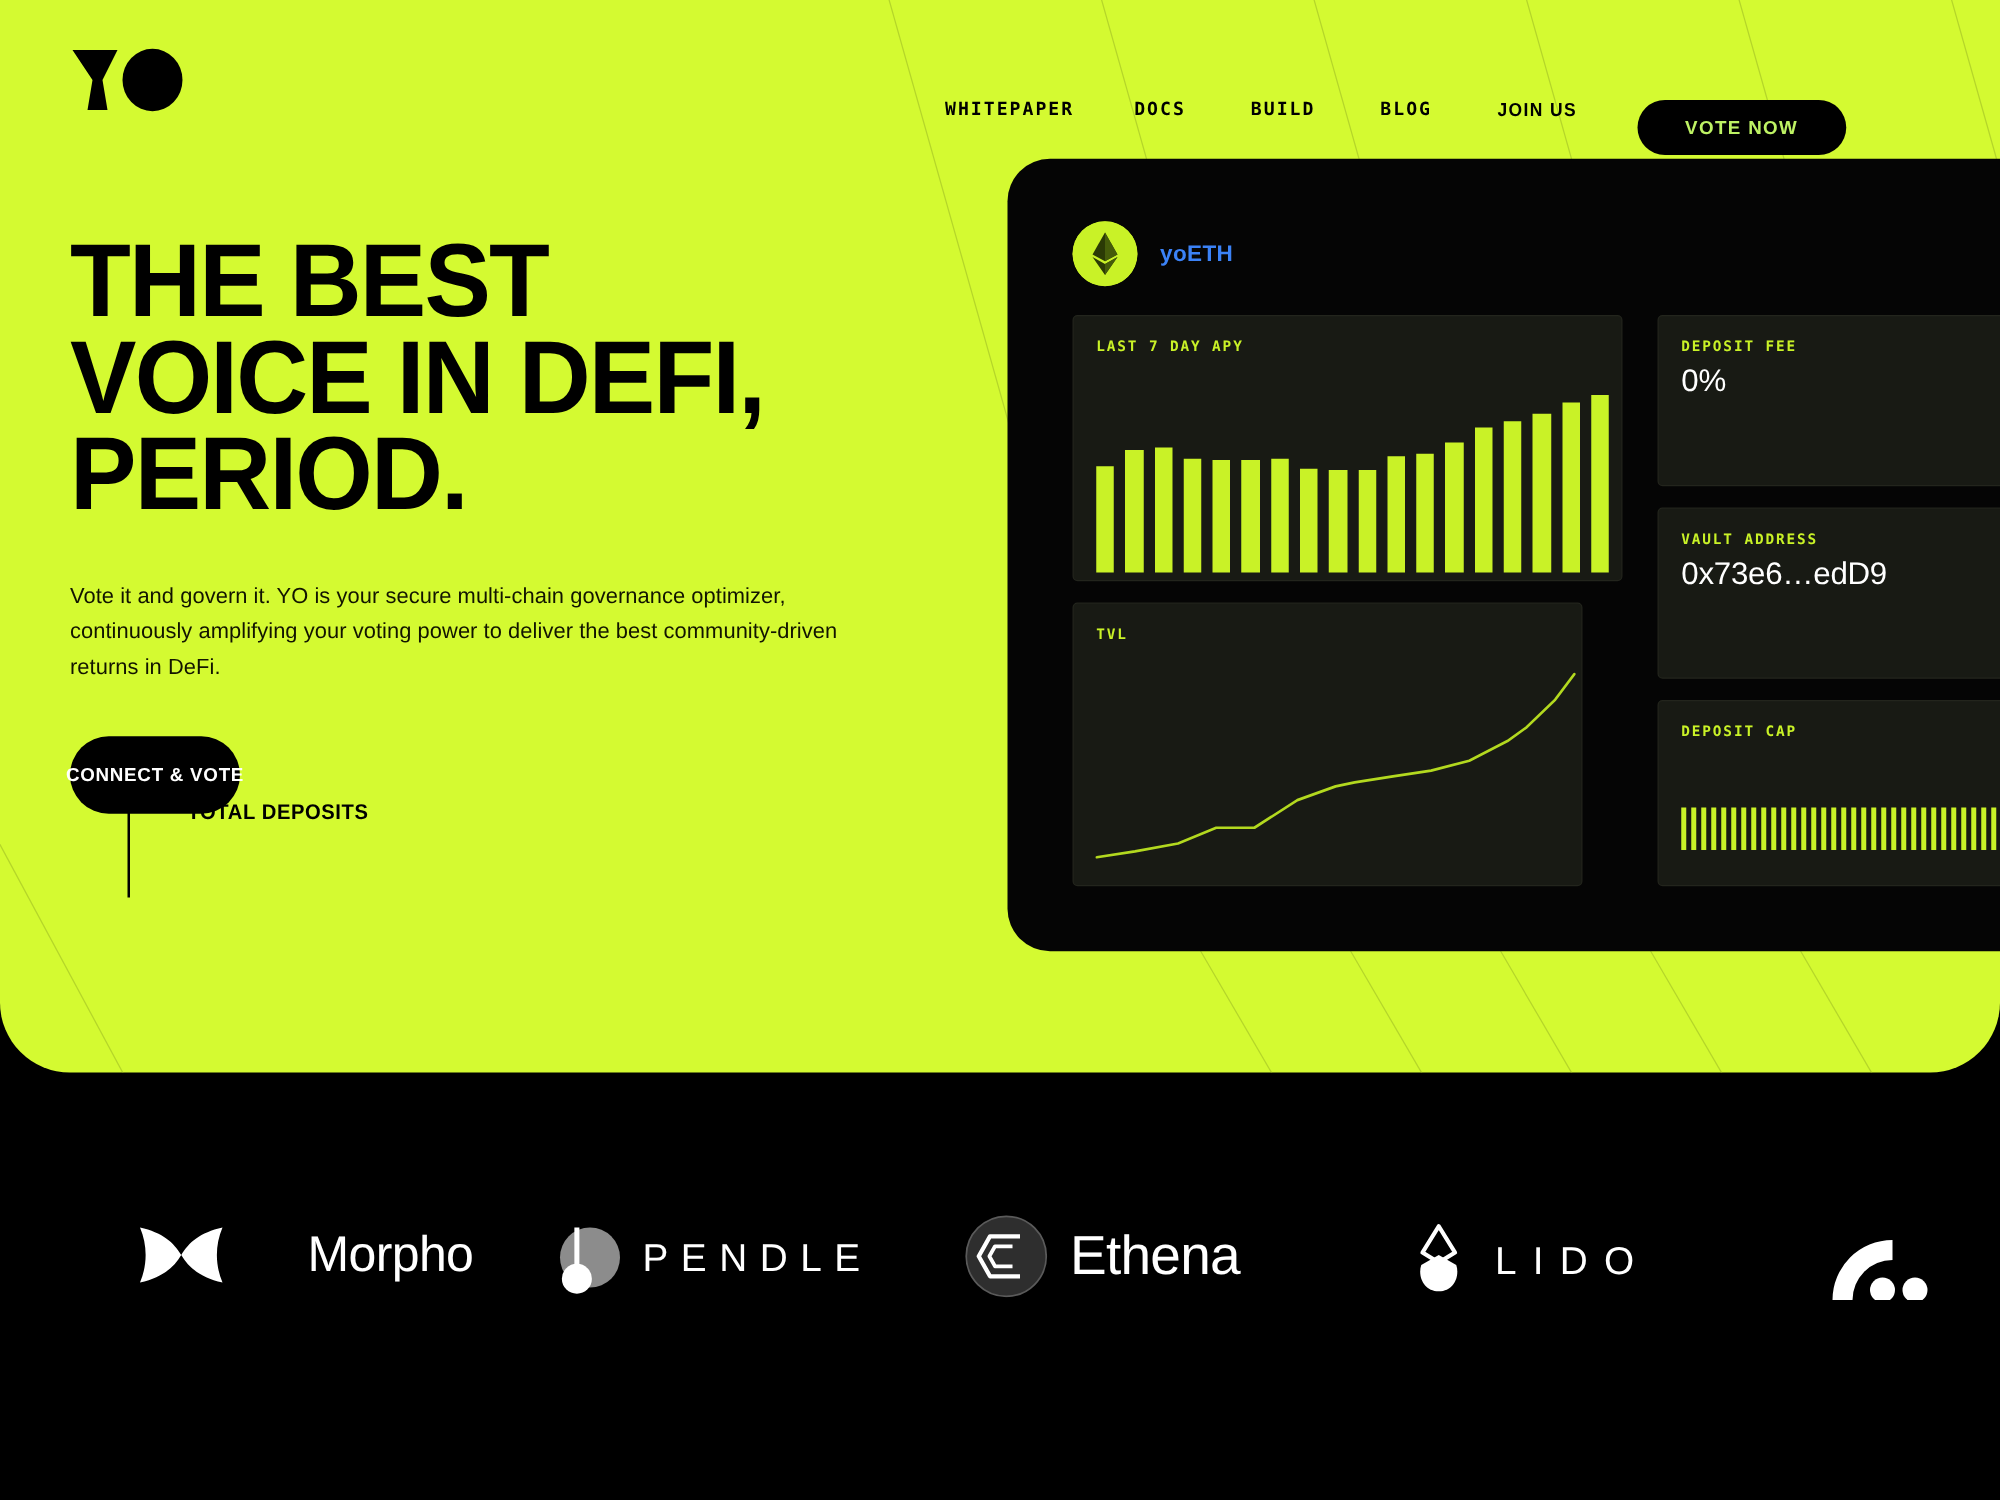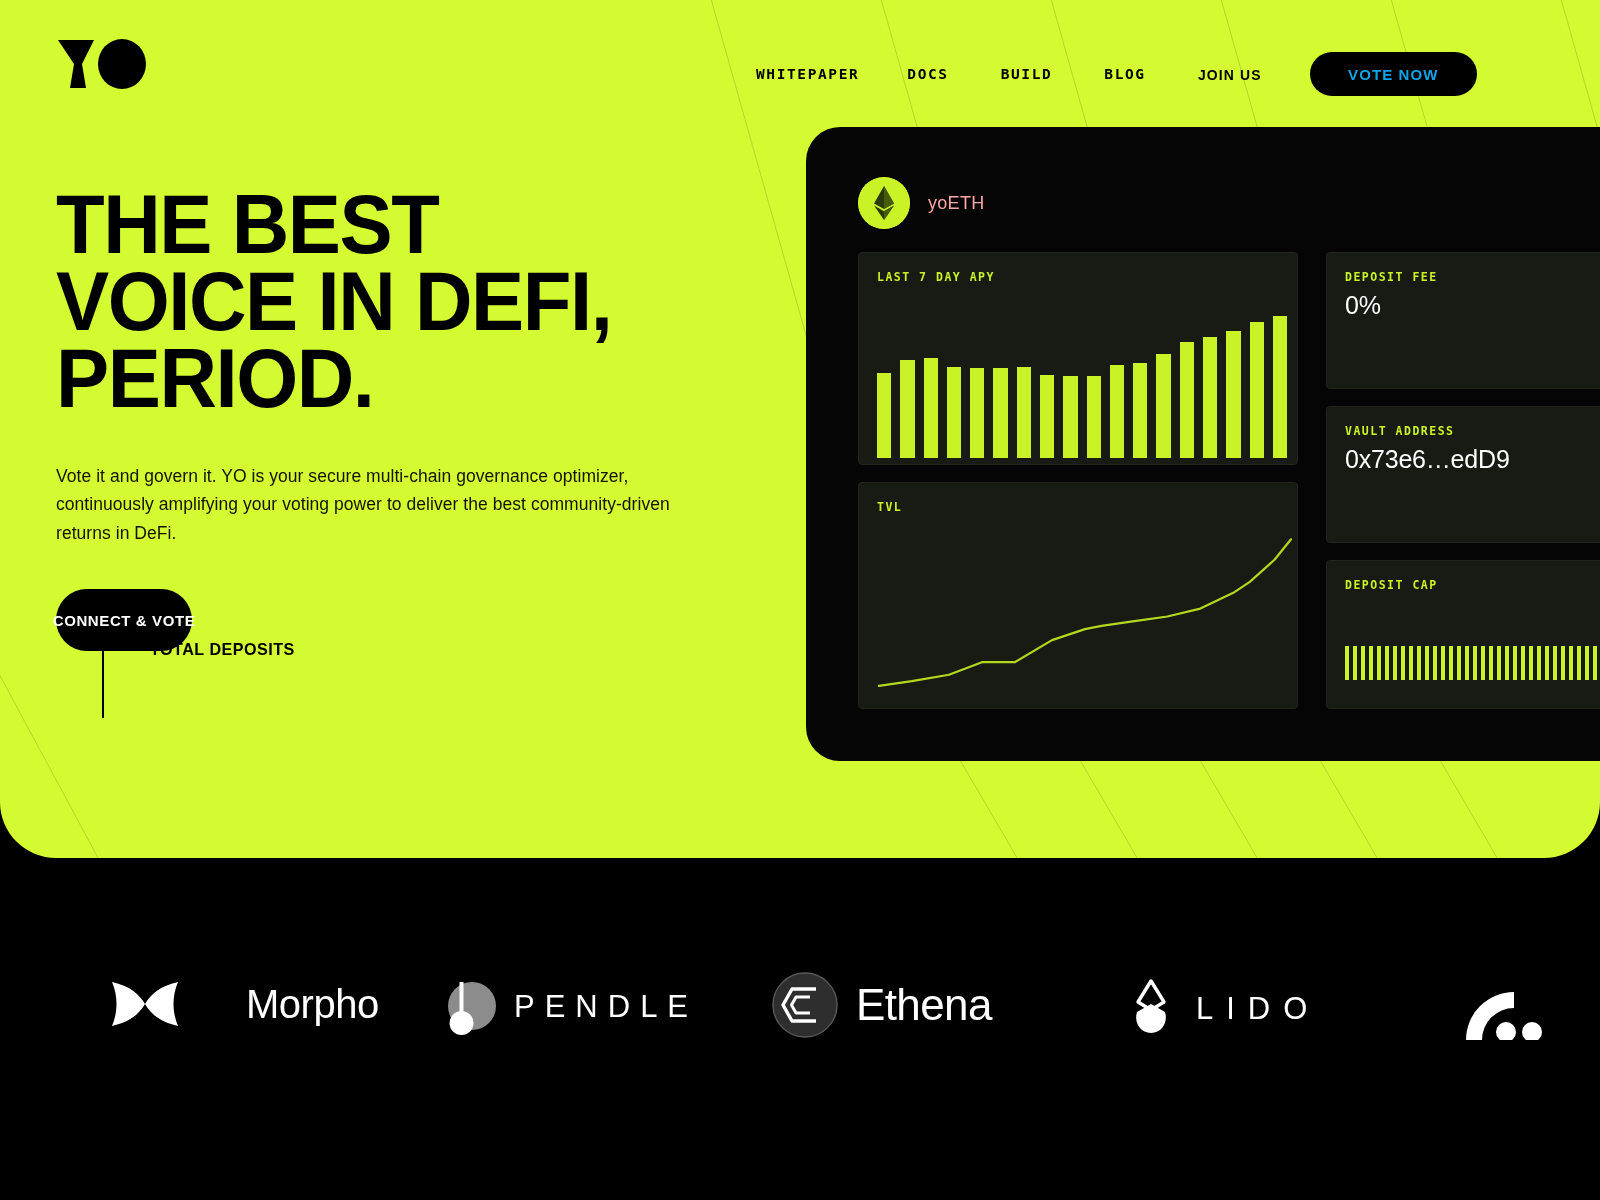--- a/index.html
+++ b/index.html
@@ -48,11 +48,11 @@
     margin-right: 44px;
   }
   .vote-now {
-    background: #000; color: #0ea5e9; border: none;
+    background: #000; color: #bef264; border: none;
     border-radius: 40px; padding: 0 38px; height: 44px;
     font-family: "Liberation Sans", sans-serif;
     font-size: 15px; font-weight: 700; letter-spacing: 1.1px;
-    cursor: pointer; white-space: nowrap;
+    cursor: pointer; white-space: nowrap; margin-top: 28px;
   }
 
   

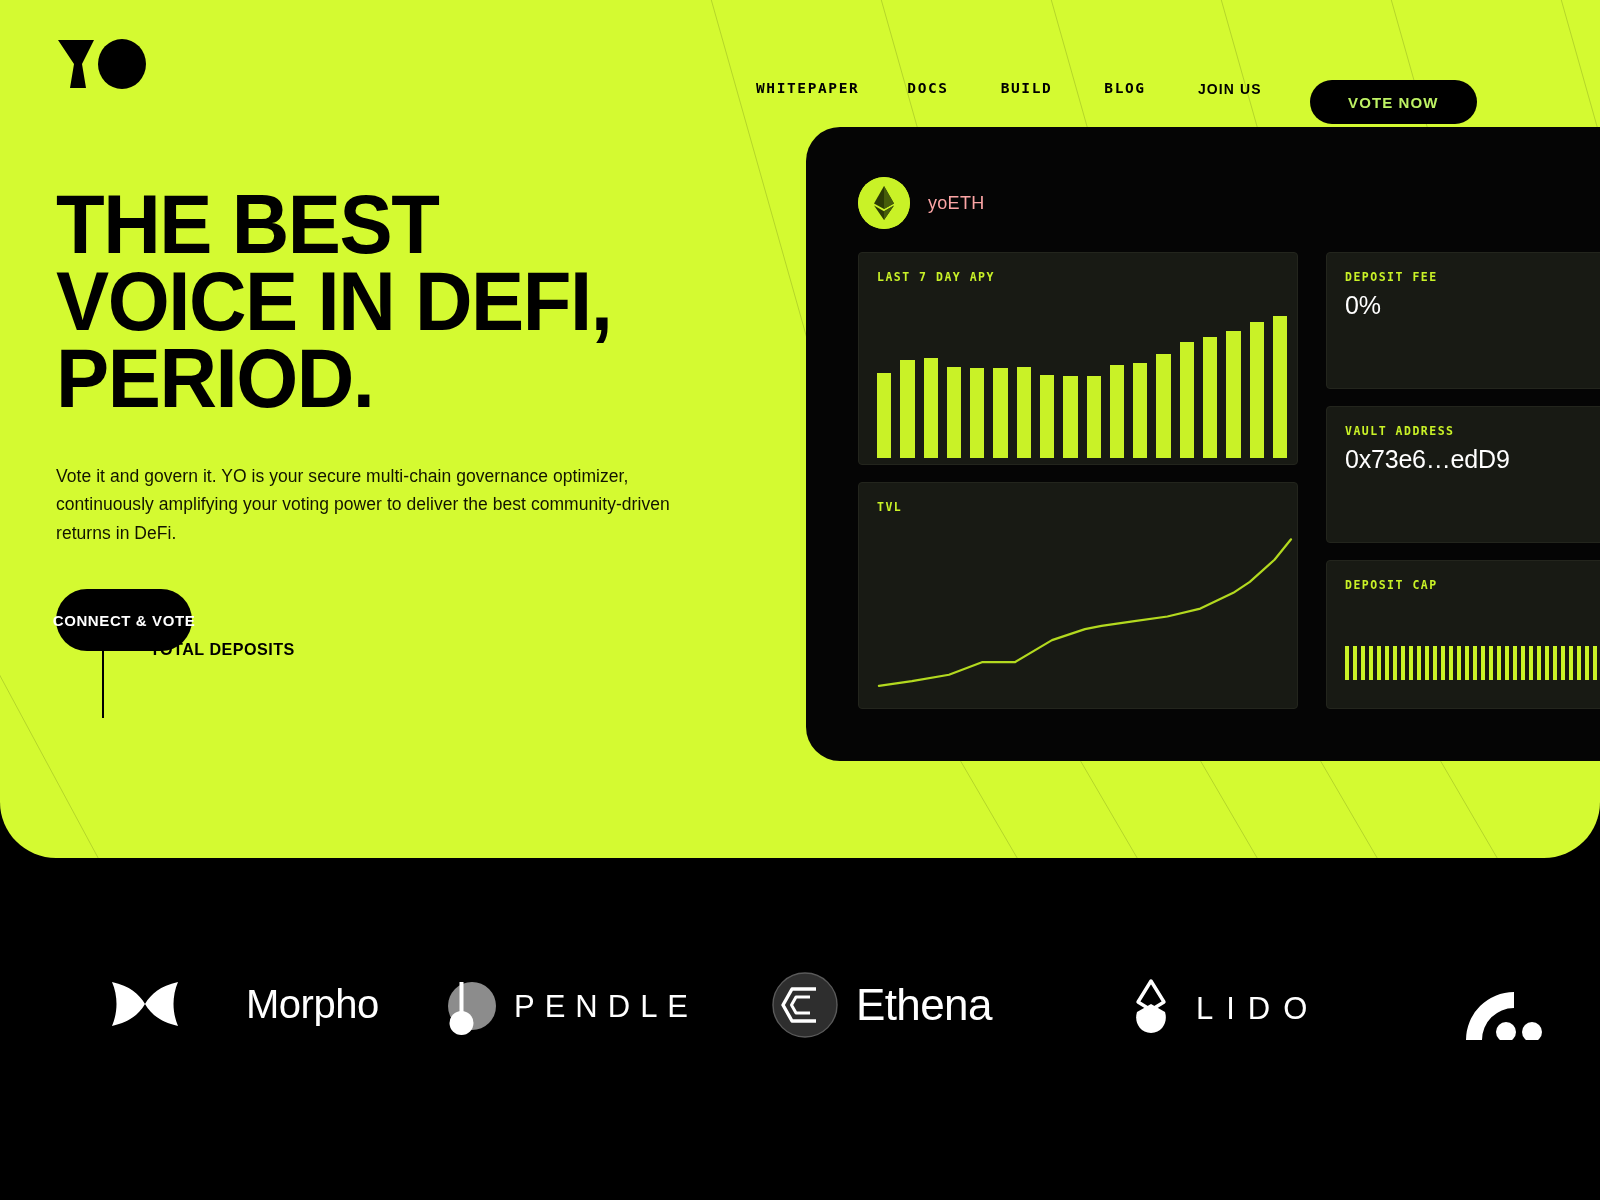--- a/index.html
+++ b/index.html
@@ -108,7 +108,7 @@
   }
   .token-row { position: absolute; left: 52px; top: 50px; display: flex; align-items: center; gap: 18px; }
   .token-icon { width: 52px; height: 52px; border-radius: 50%; background: #c9f227; display:block; }
-  .token-name { color: #fca5a5; font-size: 18px; font-weight: 400; letter-spacing: .3px; }
+  .token-name { color: #3b82f6; font-size: 18px; font-weight: 700; letter-spacing: .3px; }
 
   .panel {
     position: absolute; background: #181a14; border-radius: 4px;

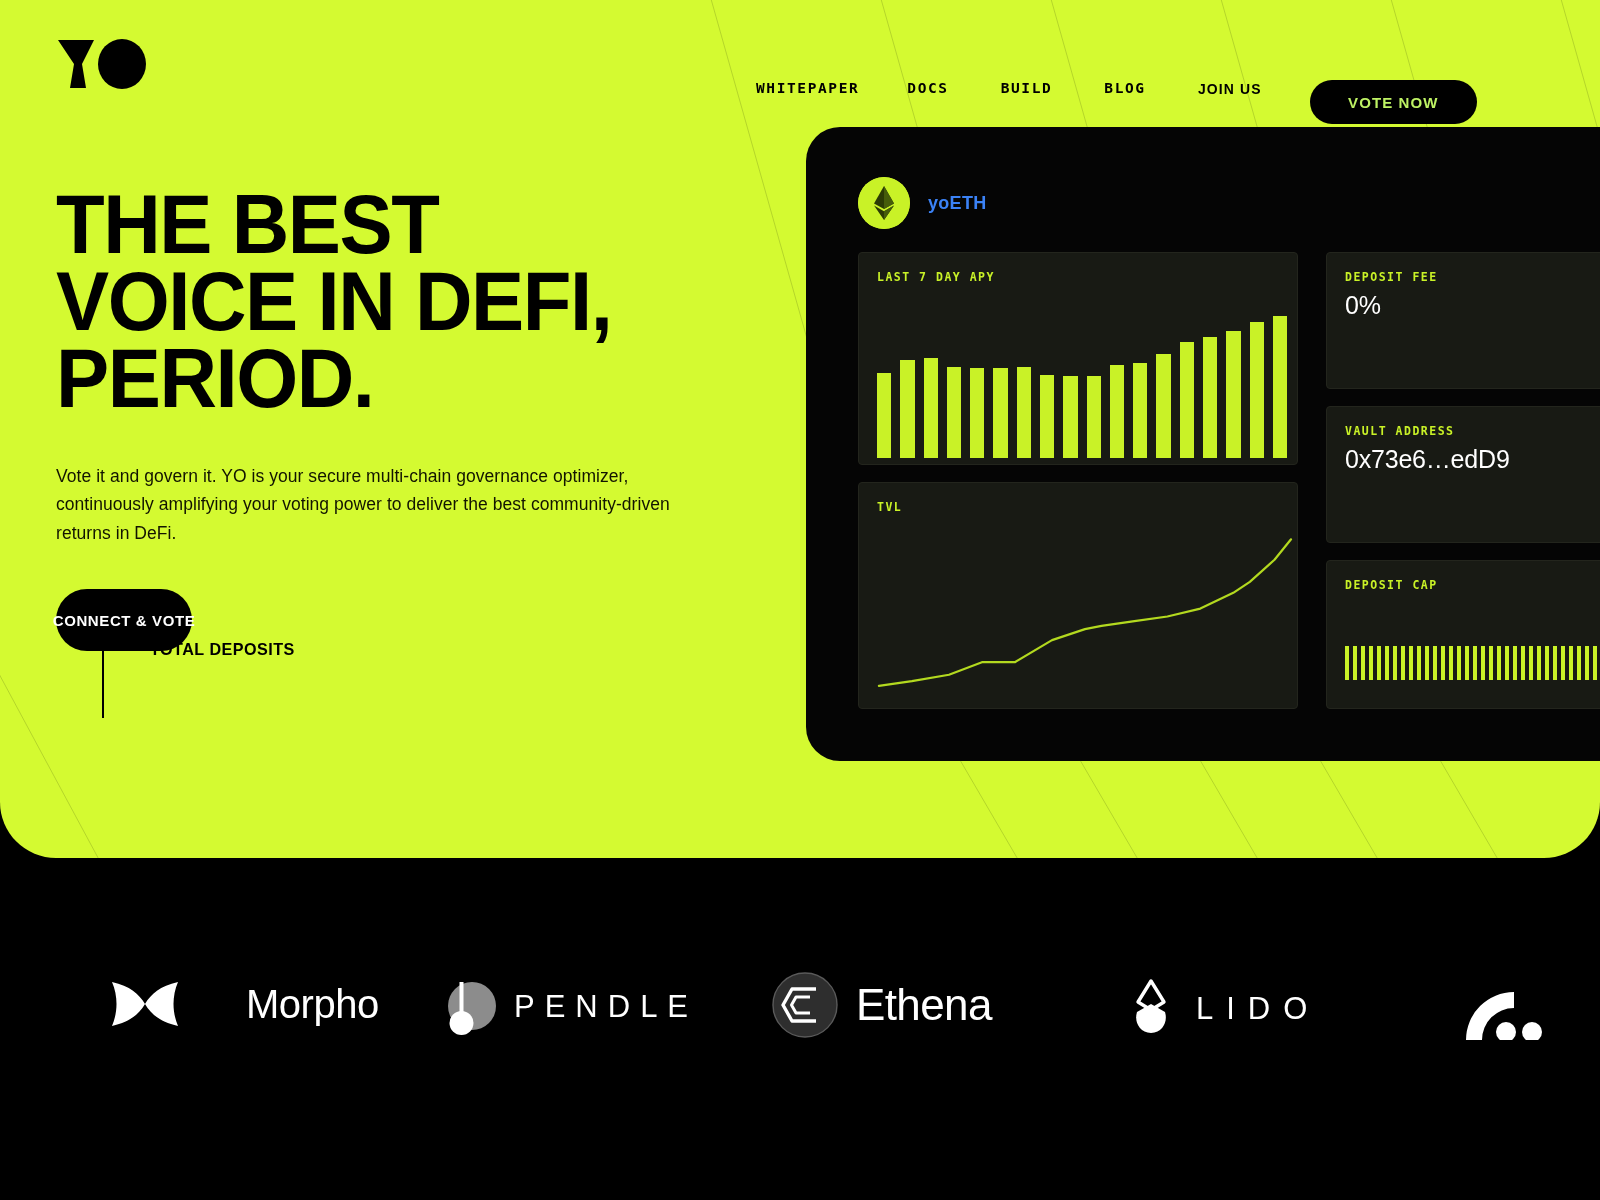--- a/index.html
+++ b/index.html
@@ -126,7 +126,7 @@
   }
 
   #apy-panel  { left: 52px;  top: 125px; width: 440px; height: 213px; }
-  #tvl-panel  { left: 52px;  top: 355px; width: 440px; height: 227px; }
+  #tvl-panel  { left: 52px;  top: 355px; width: 408px; height: 227px; }
   #fee-panel  { left: 520px; top: 125px; width: 340px; height: 137px; }
   #addr-panel { left: 520px; top: 279px; width: 340px; height: 137px; }
   #cap-panel  { left: 520px; top: 433px; width: 340px; height: 149px; }

